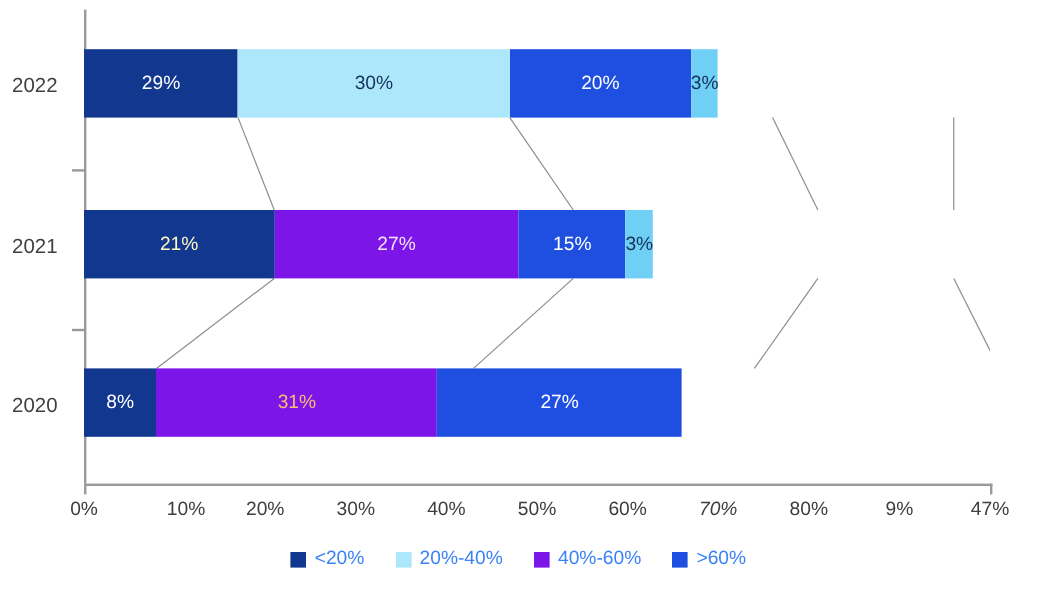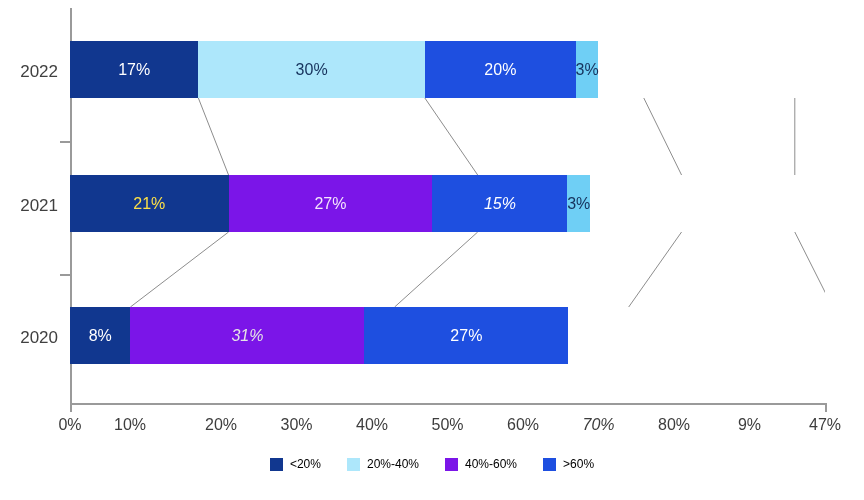--- a/index.html
+++ b/index.html
@@ -82,7 +82,7 @@
     position: absolute;
     left: 0;
     width: 58px;
-    text-align: right;
+    text-align: center;
     font-size: 17px;
     color: #404040;
   }

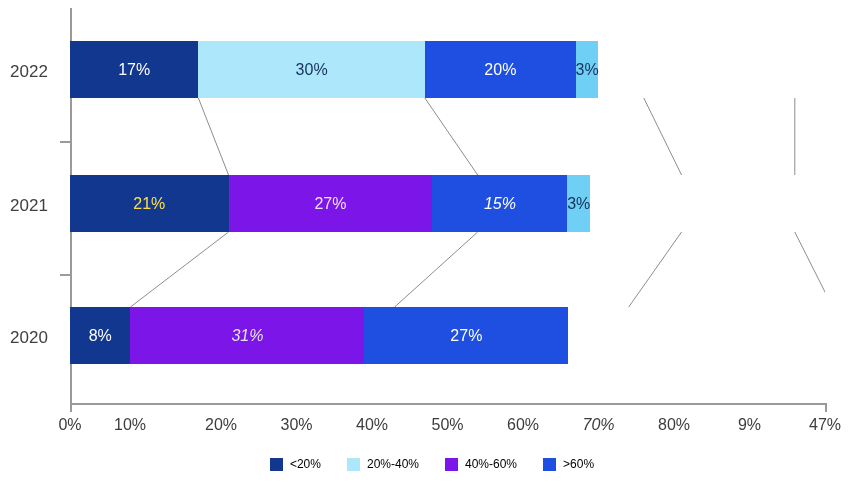--- a/index.html
+++ b/index.html
@@ -171,7 +171,7 @@
   <div class="plot" id="plot-area">
     <div class="bar-row" id="row-0" style="top:33px">
         <div class="seg" style="width: 128.35px; background: rgb(17, 55, 143);">
-          <span class="seg-label" style="color: rgb(255, 255, 255);">17%</span>
+          <span class="seg-label" style="color: rgb(255, 255, 255);">29%</span>
         </div>
         <div class="seg" style="width: 226.5px; background: rgb(173, 231, 251);">
           <span class="seg-label" style="color: rgb(22, 50, 92);">30%</span>

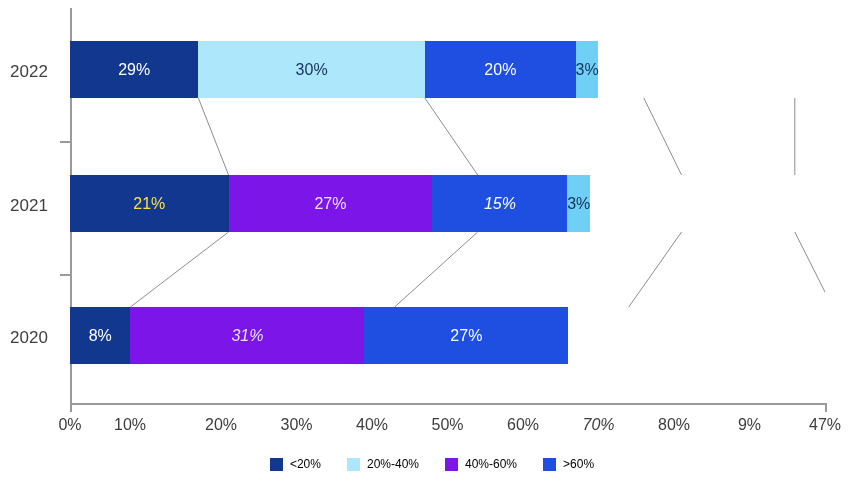--- a/index.html
+++ b/index.html
@@ -185,7 +185,7 @@
       </div>
     <div class="bar-row" id="row-1" style="top:167px">
         <div class="seg" style="width: 158.55px; background: rgb(17, 55, 143);">
-          <span class="seg-label" style="color: #fde047;">21%</span>
+          <span class="seg-label" style="color: #fef9c3;">21%</span>
         </div>
         <div class="seg" style="width: 203.85px; background: rgb(123, 21, 232);">
           <span class="seg-label" style="color: rgb(243, 228, 251);">27%</span>

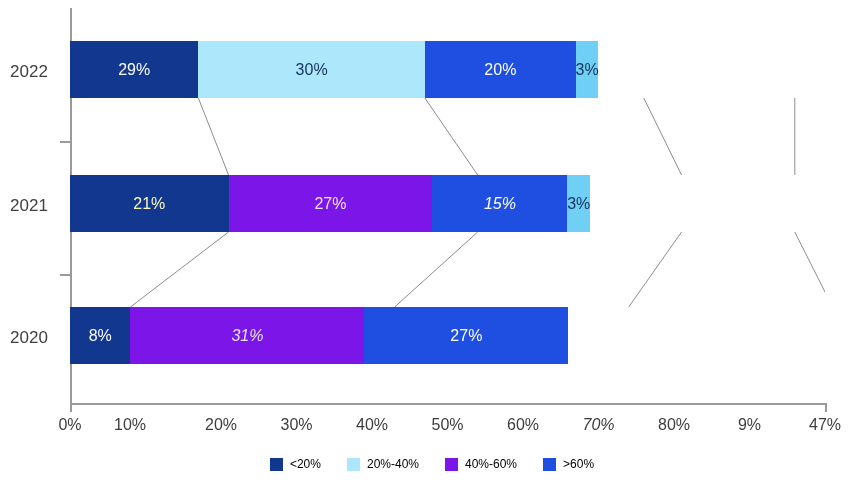--- a/index.html
+++ b/index.html
@@ -190,7 +190,7 @@
         <div class="seg" style="width: 203.85px; background: rgb(123, 21, 232);">
           <span class="seg-label" style="color: rgb(243, 228, 251);">27%</span>
         </div>
-        <div class="seg" style="width: 135px; background: rgb(30, 79, 224); font-style: italic;">
+        <div class="seg" style="width: 89px; background: rgb(30, 79, 224);">
           <span class="seg-label" style="color: rgb(255, 255, 255);">15%</span>
         </div>
         <div class="seg" style="width: 22.65px; background: rgb(111, 207, 245);">

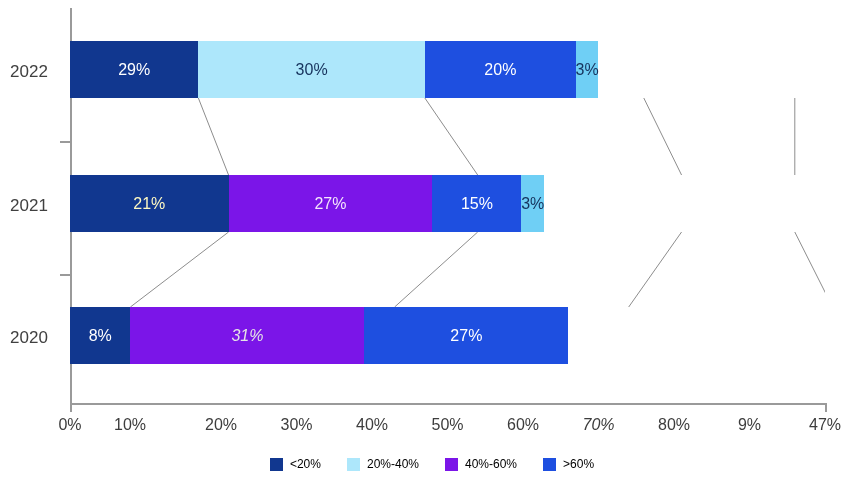--- a/index.html
+++ b/index.html
@@ -202,7 +202,7 @@
           <span class="seg-label" style="color: rgb(255, 255, 255);">8%</span>
         </div>
         <div class="seg" style="width: 234.05px; background: rgb(123, 21, 232);">
-          <span class="seg-label" style="color: #e5e5e5; font-style: italic;">31%</span>
+          <span class="seg-label" style="color: #fdba74;">31%</span>
         </div>
         <div class="seg" style="width: 203.85px; background: rgb(30, 79, 224);">
           <span class="seg-label" style="color: rgb(255, 255, 255);">27%</span>

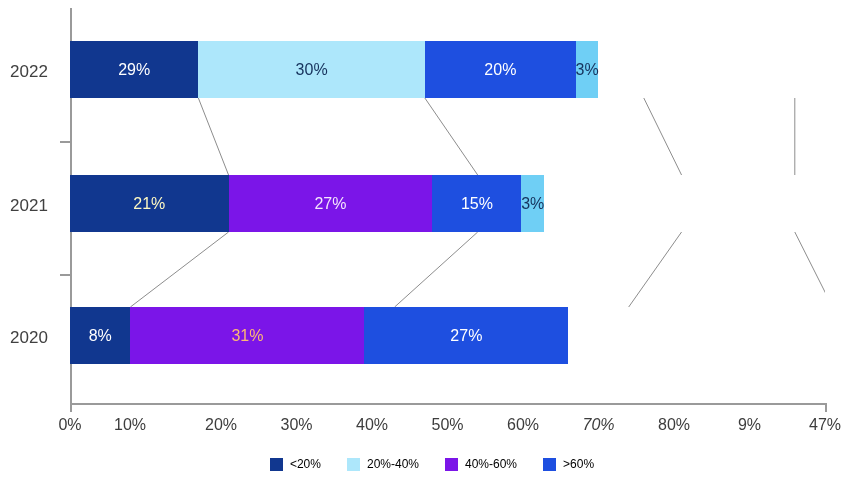--- a/index.html
+++ b/index.html
@@ -212,7 +212,7 @@
 
   <div class="x-labels" id="x-labels">
       <div class="x-label" style="left: 0px;">0%</div>
-      <div class="x-label" style="left: 60px;">10%</div>
+      <div class="x-label" style="left: 85px;">10%</div>
       <div class="x-label" style="left: 151px;">20%</div>
       <div class="x-label" style="left: 226.5px;">30%</div>
       <div class="x-label" style="left: 302px;">40%</div>

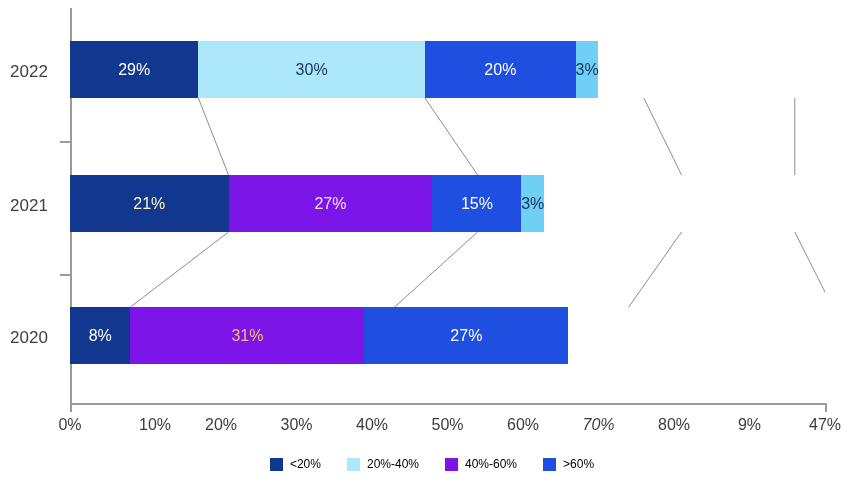--- a/index.html
+++ b/index.html
@@ -136,8 +136,8 @@
     flex: 0 0 13px;
   }
   .legend-text {
-    font-size: 12px;
-    color: #000000;
+    font-size: 16px;
+    color: #3b82f6;
     white-space: nowrap;
   }
 </style>

